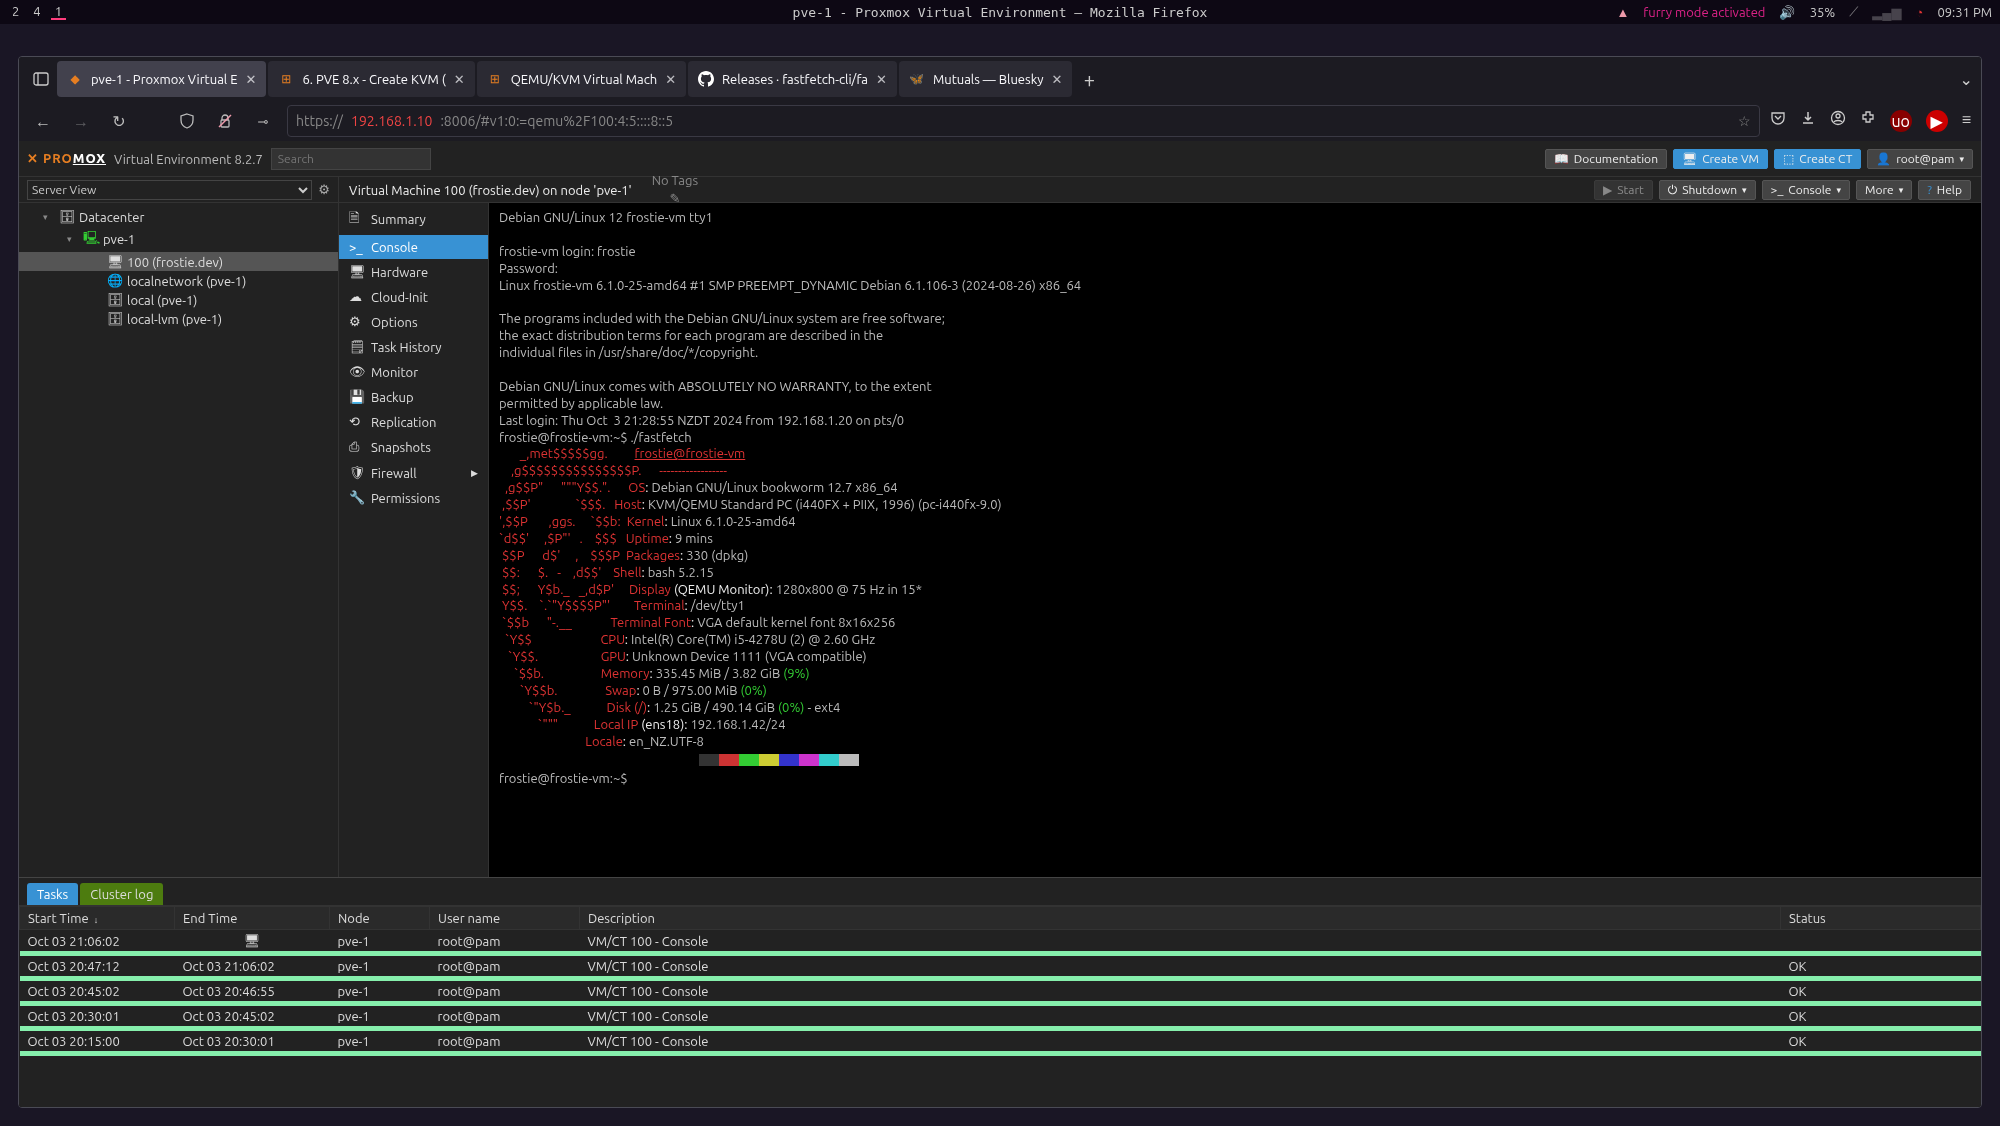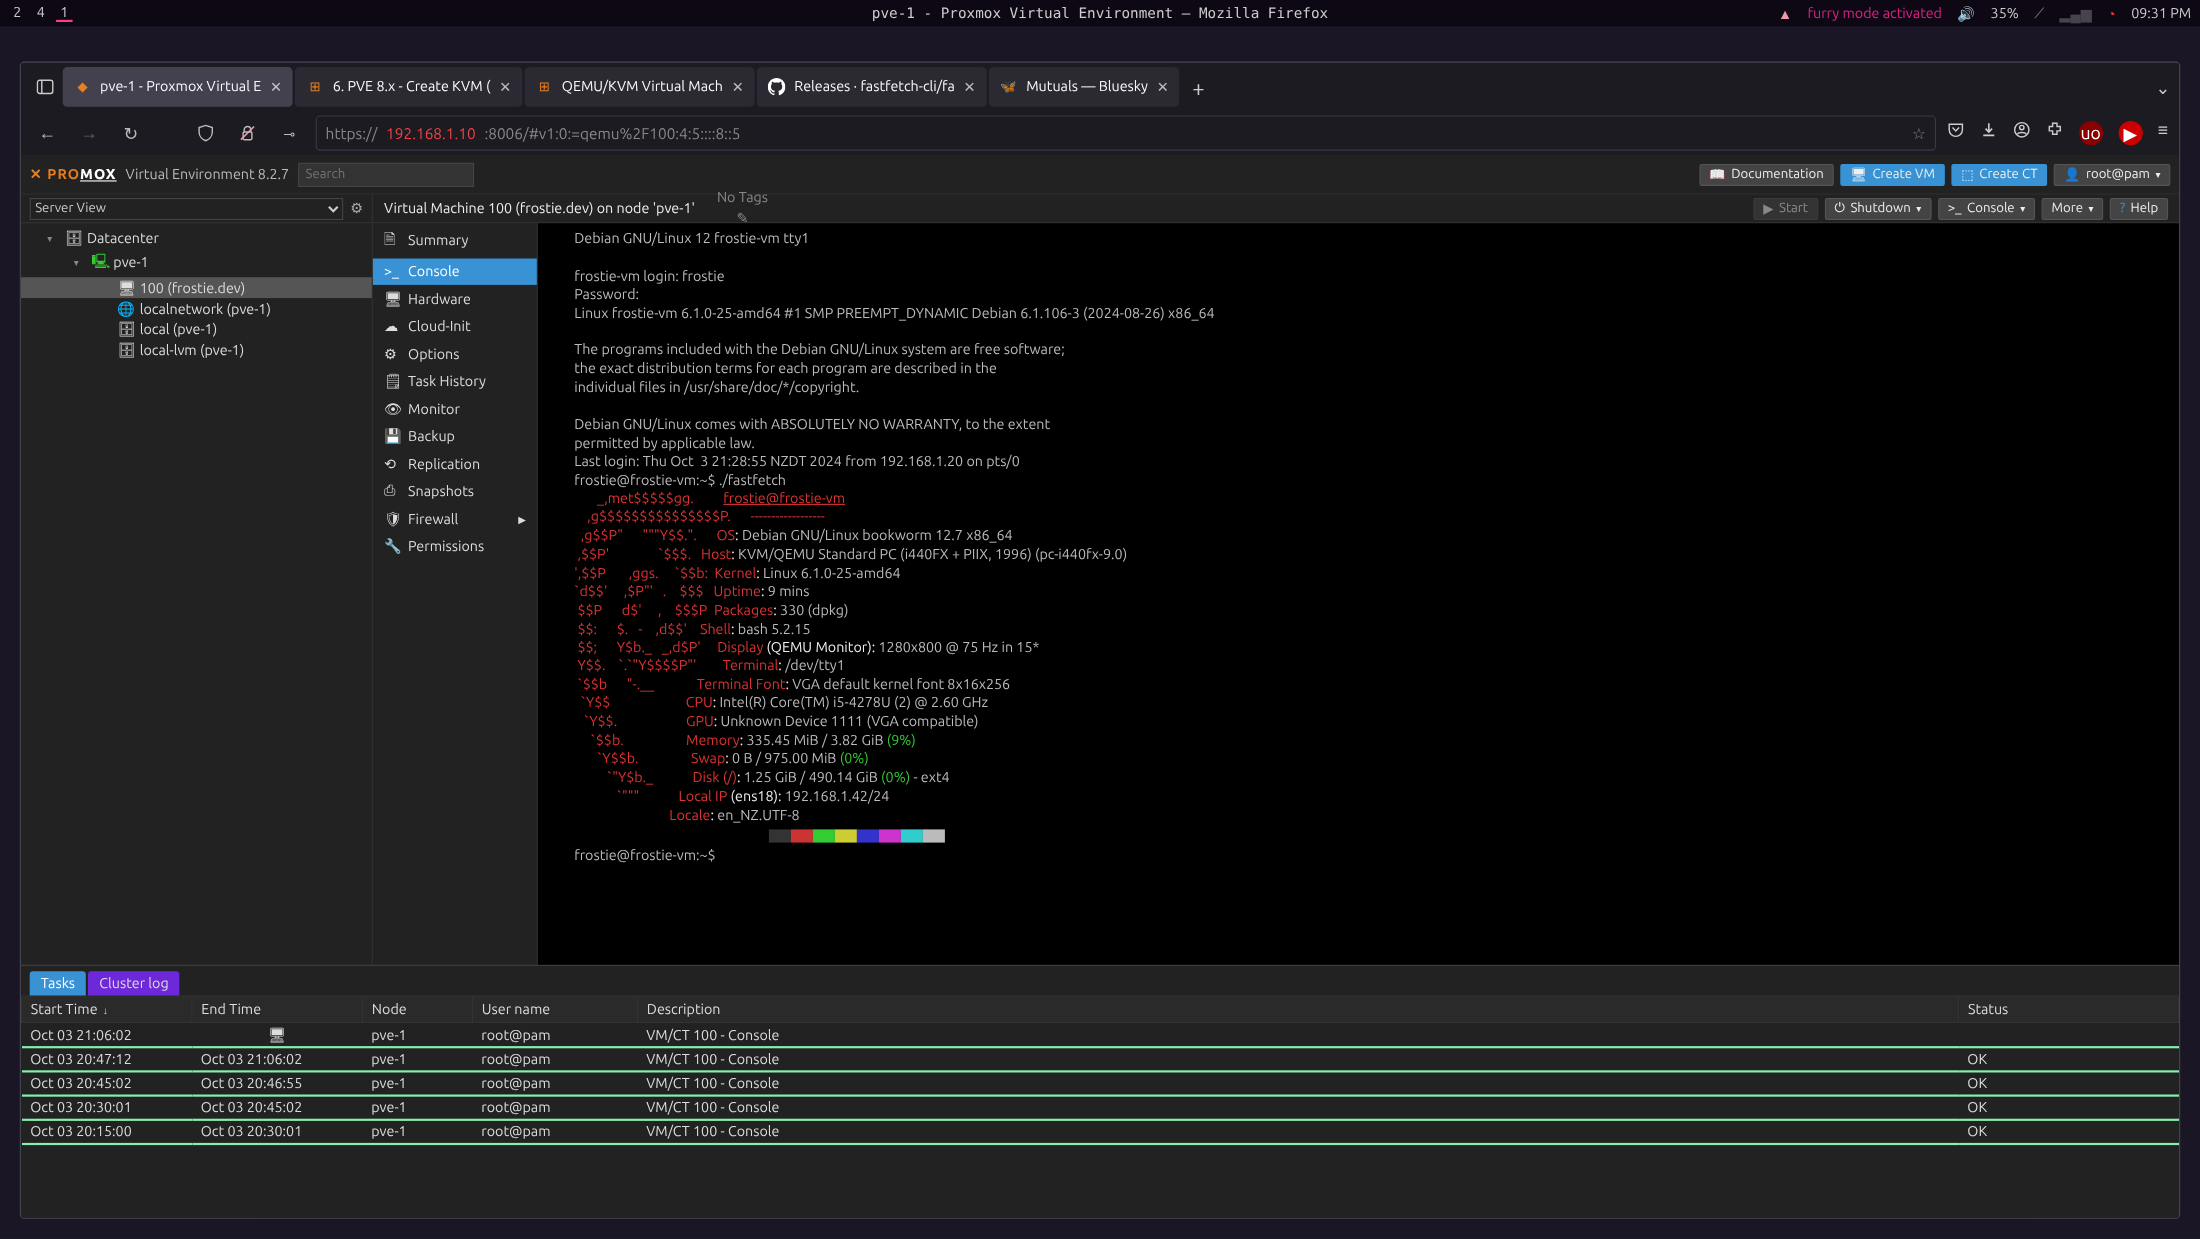--- a/index.html
+++ b/index.html
@@ -73,7 +73,7 @@
 .sub-item .chev { margin-left: auto; font-size: 9px; }
 
 .console-wrap { flex: 1; background: #000; padding: 6px 10px; font-family: "DejaVu Sans Mono", monospace; font-size: 13px; color: #bbb; overflow: hidden; position: relative; }
-.console-wrap pre { white-space: pre; line-height: 1.3; margin-left: 23px; }
+.console-wrap pre { white-space: pre; line-height: 1.3; }
 .cR { color: #d33; } .cG { color: #3c3; } .cW { color: #eee; }
 .underline { text-decoration: underline; }
 .colorblocks { display: flex; margin: 4px 0 4px 200px; }

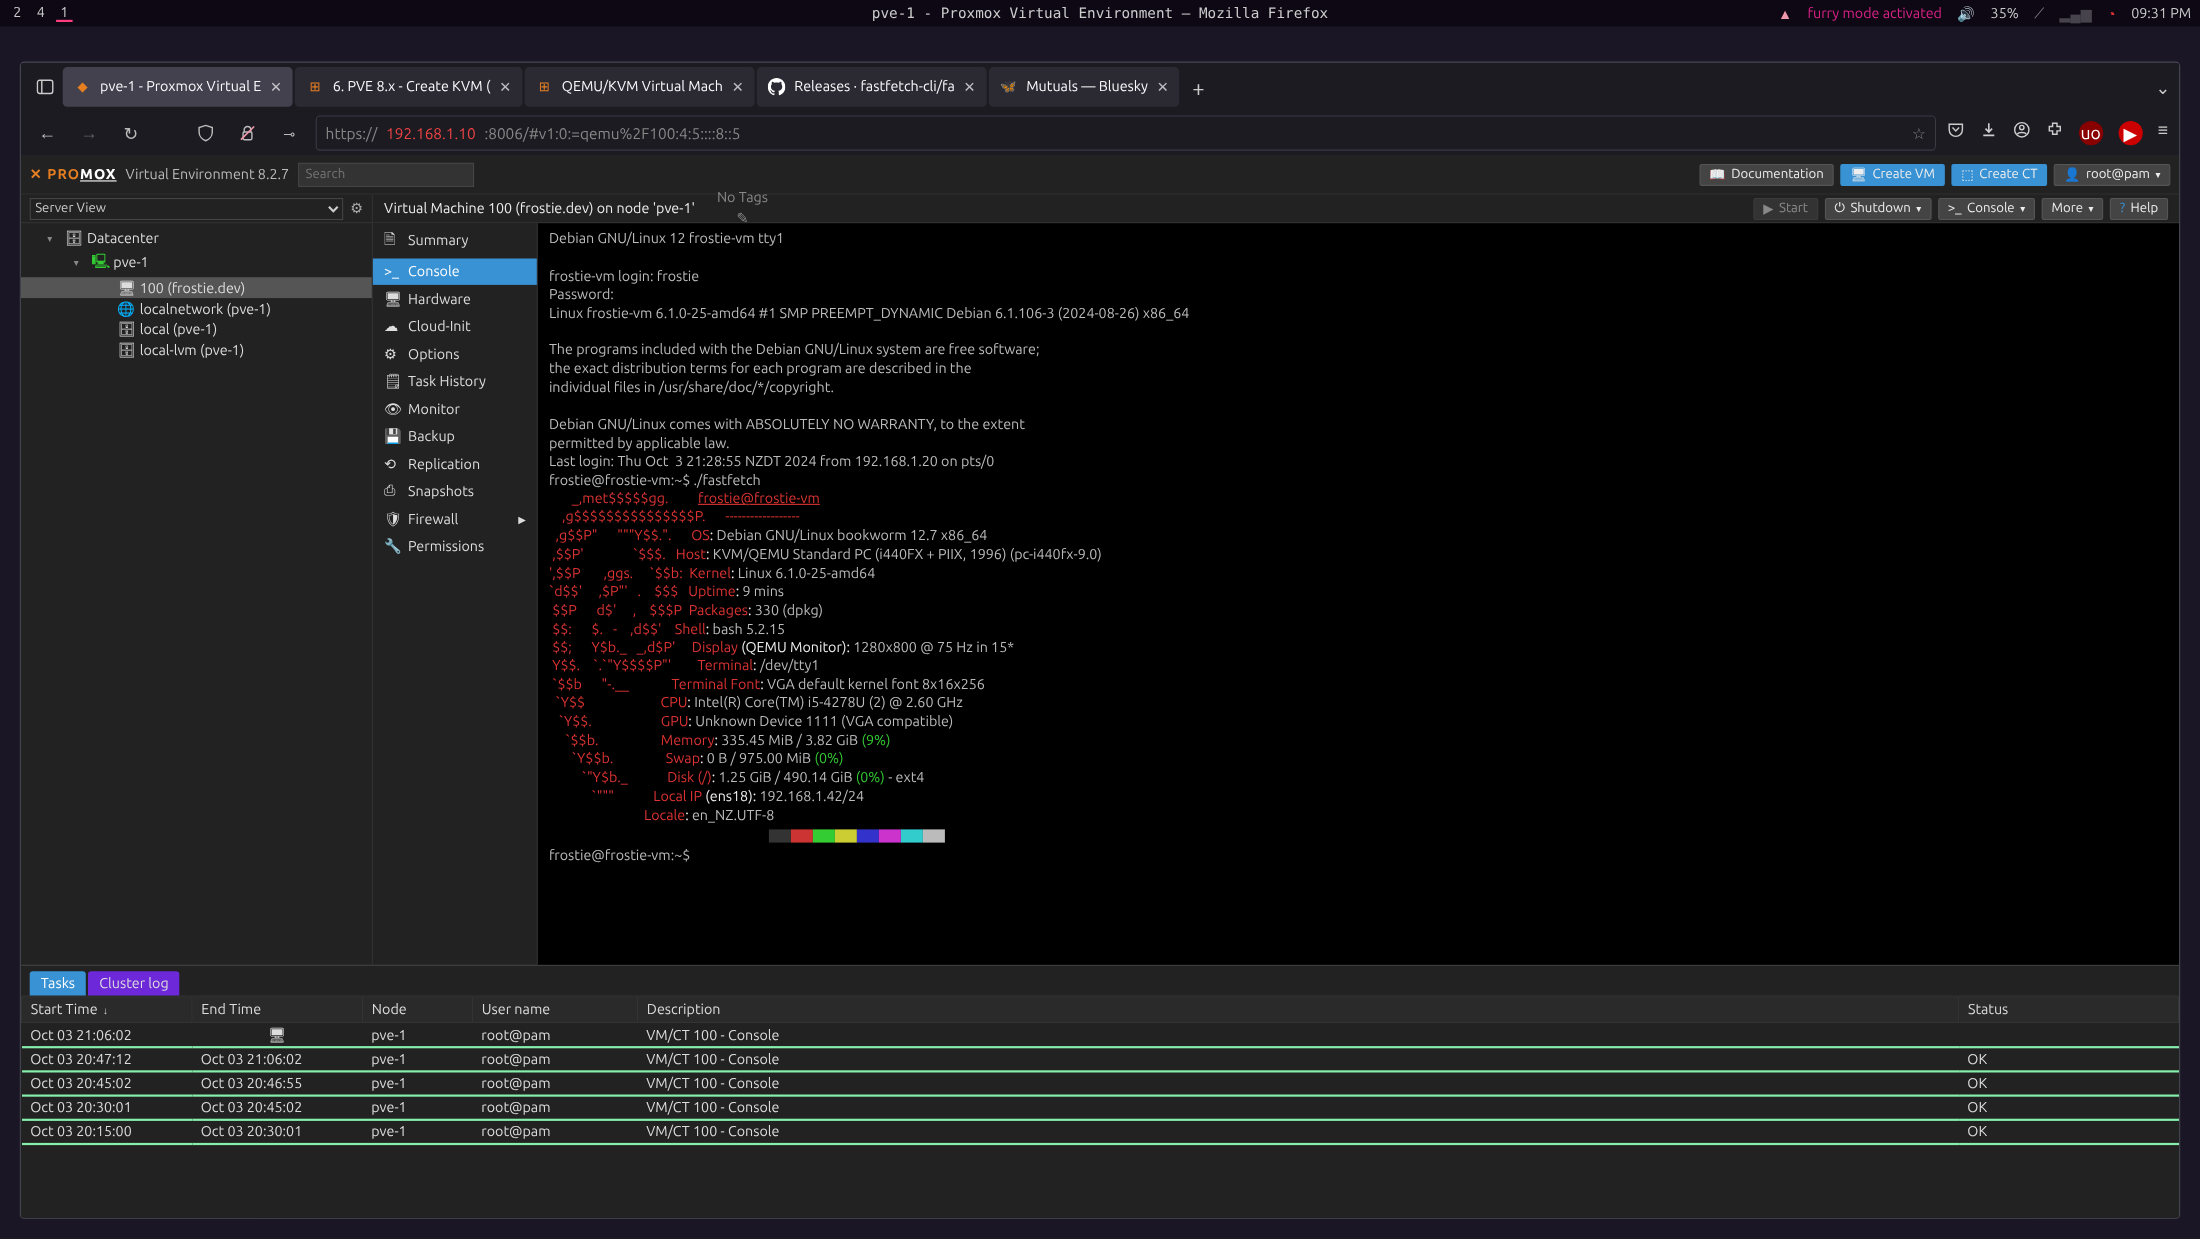--- a/index.html
+++ b/index.html
@@ -81,7 +81,7 @@
 
 .pve-tasks { height: 230px; background: #222; border-top: 1px solid #444; display: flex; flex-direction: column; }
 .task-tabs { height: 28px; display: flex; align-items: flex-end; padding: 0 8px; gap: 2px; border-bottom: 1px solid #333; }
-.task-tab { padding: 4px 10px; font-size: 13px; background: #6d28d9; border-radius: 3px 3px 0 0; }
+.task-tab { padding: 4px 10px; font-size: 13px; background: #4d7c0f; border-radius: 3px 3px 0 0; }
 .task-tab.active { background: #3892d4; color: #fff; }
 .task-grid { flex: 1; overflow: auto; }
 .task-grid table { width: 100%; border-collapse: collapse; font-size: 13px; }

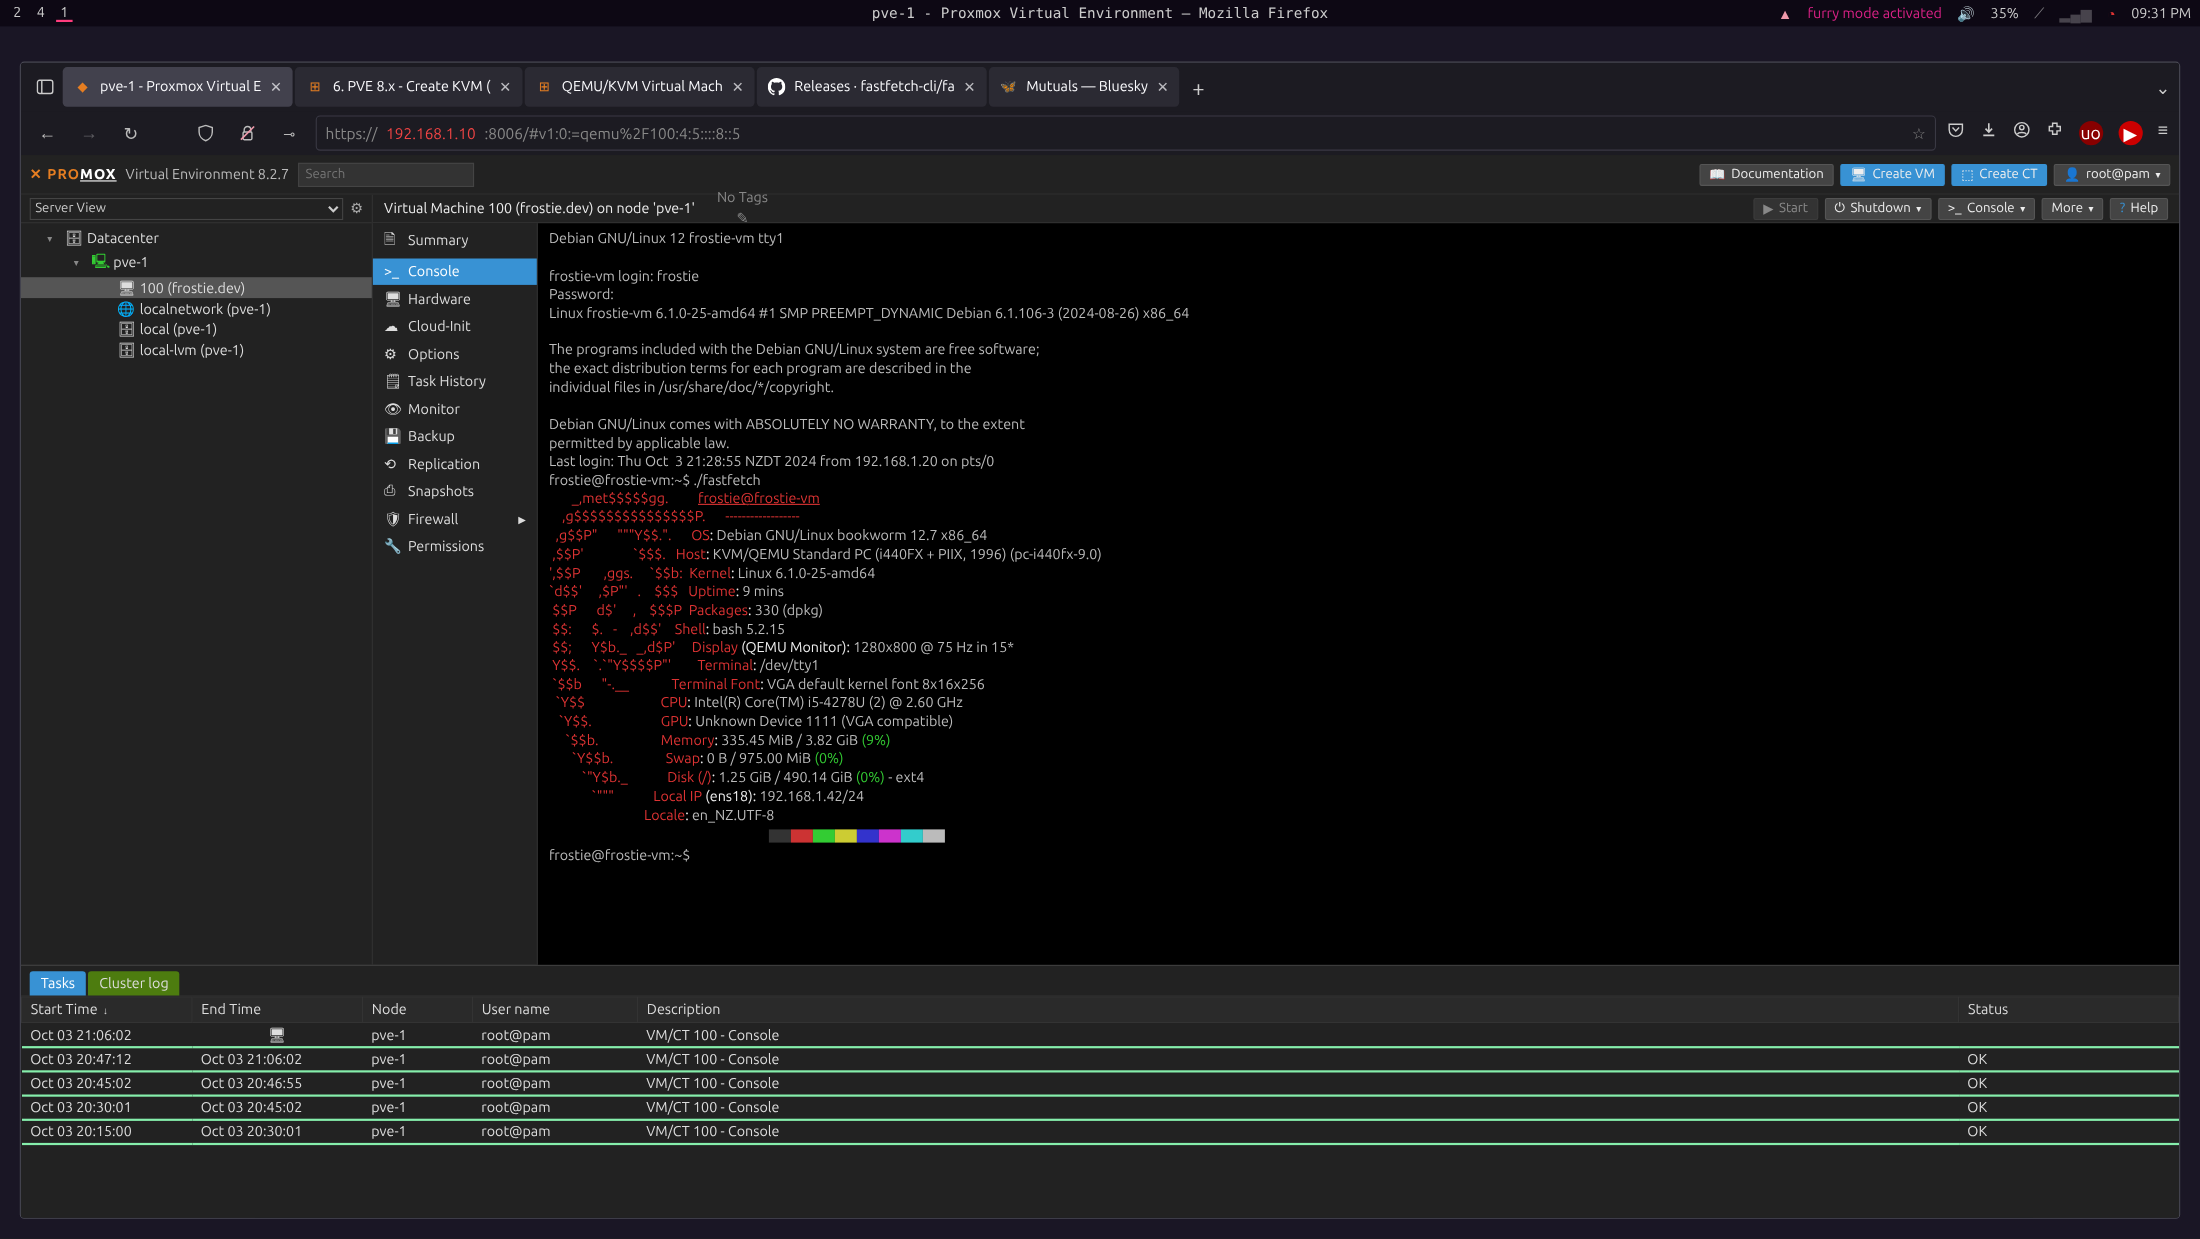--- a/index.html
+++ b/index.html
@@ -86,7 +86,7 @@
 .task-grid { flex: 1; overflow: auto; }
 .task-grid table { width: 100%; border-collapse: collapse; font-size: 13px; }
 .task-grid th { text-align: left; padding: 4px 8px; background: #2a2a2a; border: 1px solid #333; font-weight: normal; color: #ddd; }
-.task-grid td { padding: 3px 8px; border-bottom: 2px solid #86efac; }
+.task-grid td { padding: 3px 8px; border-bottom: 5px solid #86efac; }
 .sort-ind { font-size: 9px; margin-left: 2px; }
 svg.ico16 { width: 16px; height: 16px; fill: currentColor; }
 

